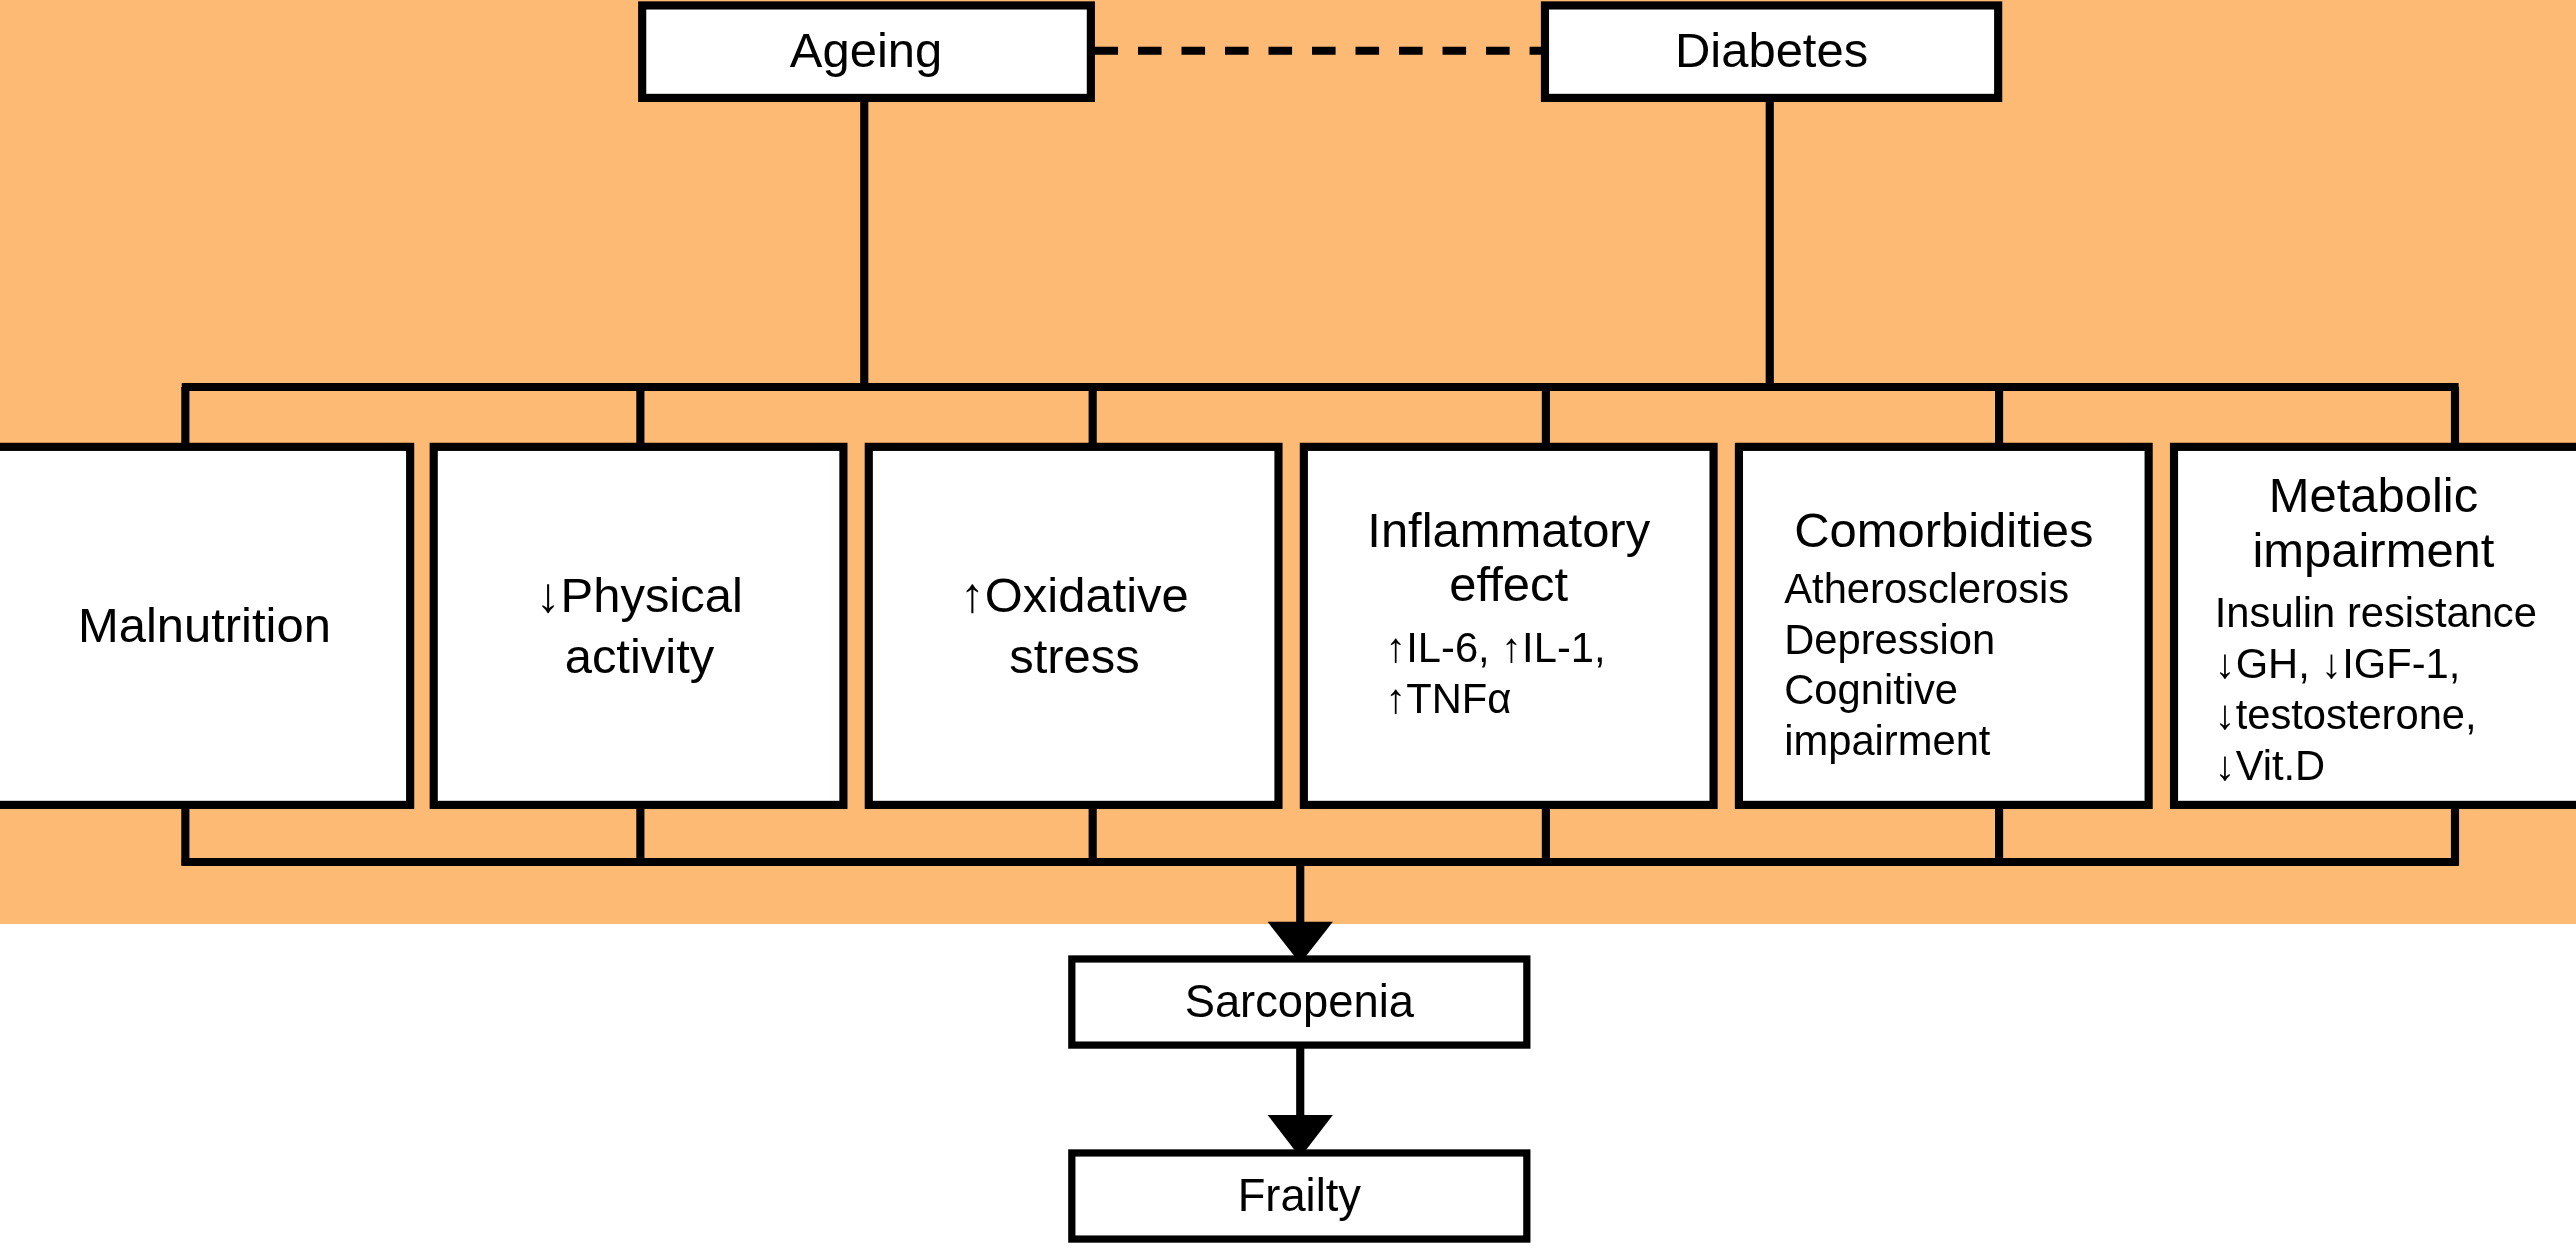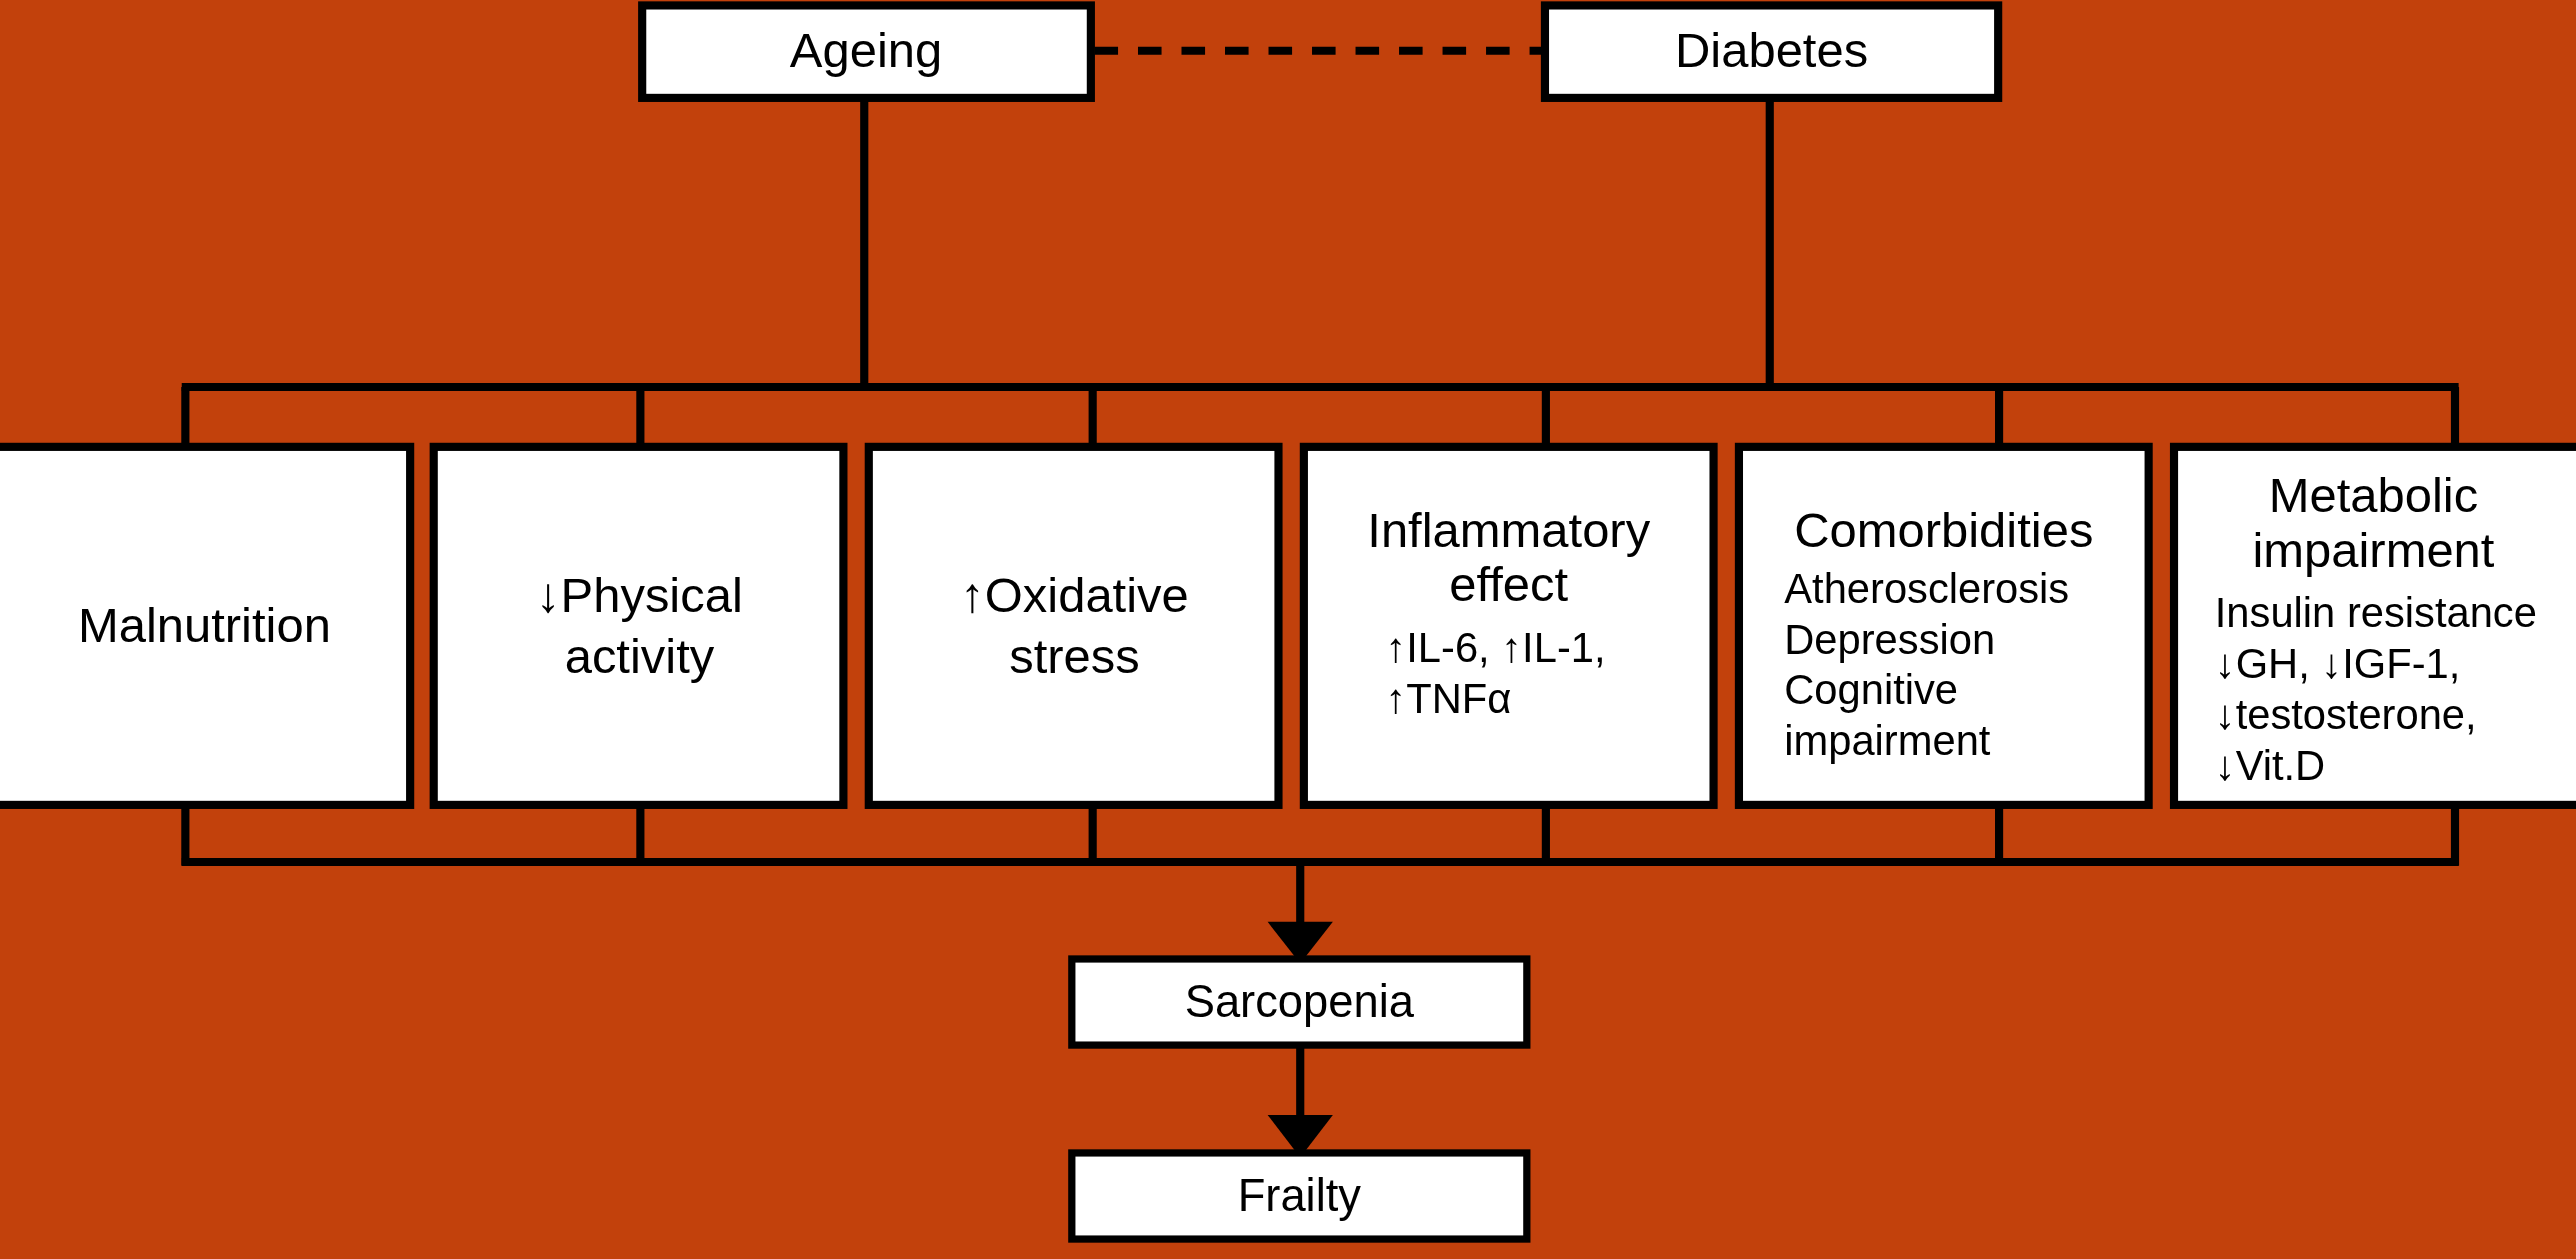--- a/index.html
+++ b/index.html
@@ -16,8 +16,8 @@
   #diagram-root {
     position: relative;
     width: 2576px;
-    height: 1259px;
-    background: #c2410c;
+    height: 924px;
+    background: #fdba74;
   }
   svg#flow {
     position: absolute;

